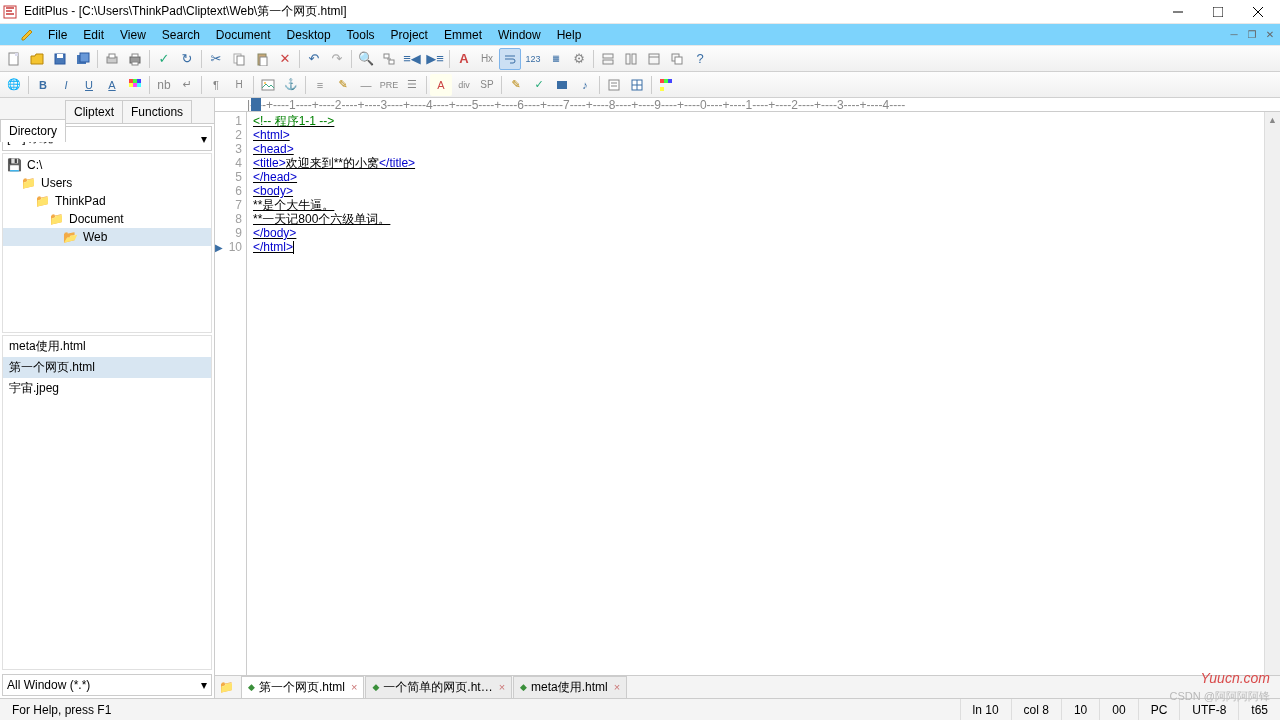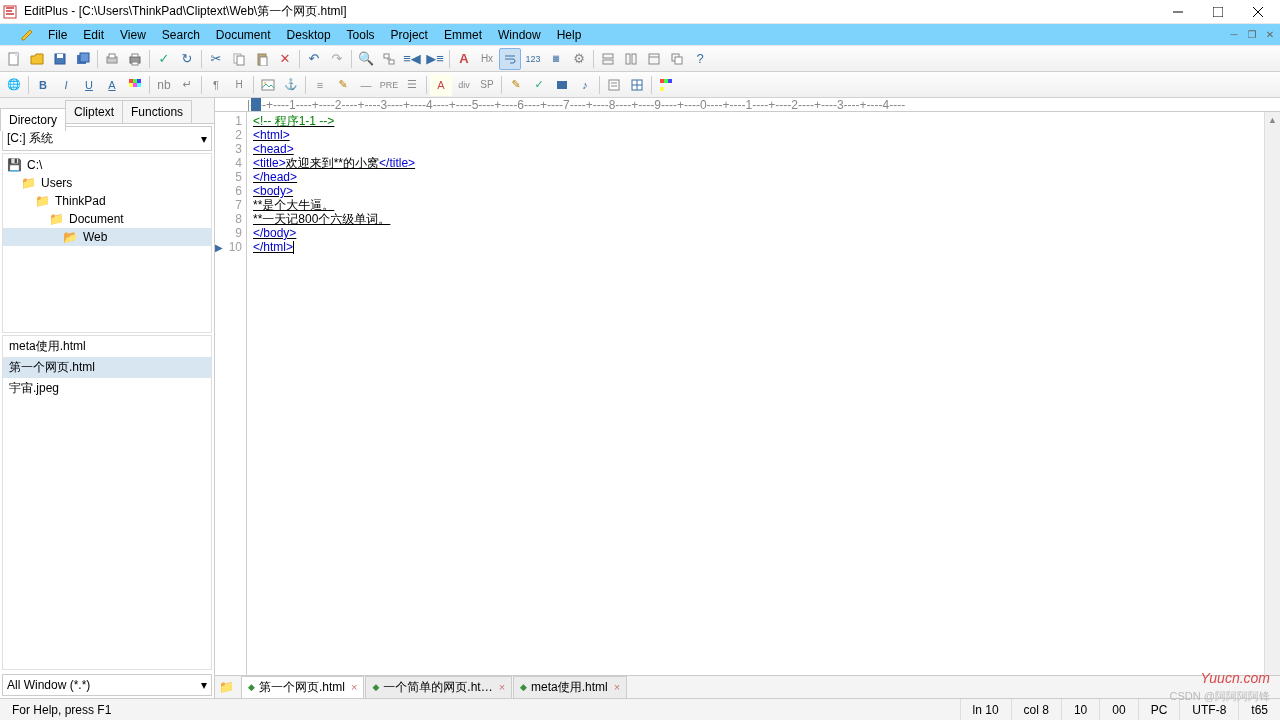--- a/index.html
+++ b/index.html
@@ -24,7 +24,7 @@
 .sidebar { width: 215px; border-right: 1px solid #ccc; display: flex; flex-direction: column; background: #fff; }
 .side-tabs { display: flex; border-bottom: 1px solid #ccc; background:#f5f5f5;}
 .side-tab { padding: 4px 8px; border: 1px solid #ccc; border-bottom:none; background: #f5f5f5; margin-right: -1px; margin-top:2px; font-size: 12px; cursor:default;}
-.side-tab.active { background: #fff; position:relative; top:8px;}
+.side-tab.active { background: #fff; position:relative; top:19px;}
 .drive-select { border: 1px solid #ccc; margin: 2px; padding: 3px 4px; display: flex; align-items: center; justify-content: space-between; background:#fff;}
 .folder-tree { flex: 0 0 180px; border: 1px solid #e0e0e0; margin: 0 2px 2px 2px; overflow: auto; padding: 2px 0; background:#fff;}
 .tree-item { display: flex; align-items: center; gap: 4px; padding: 1px 4px; cursor: default; }

